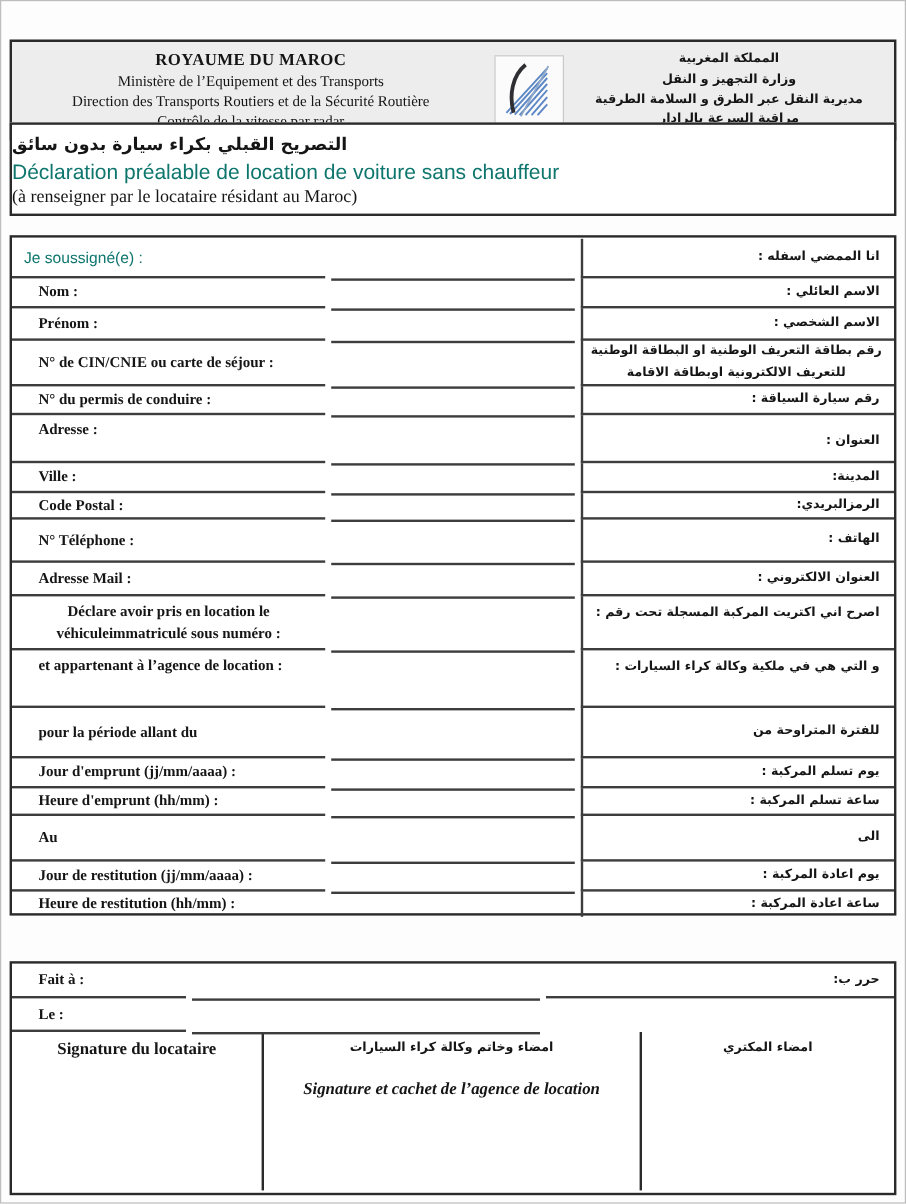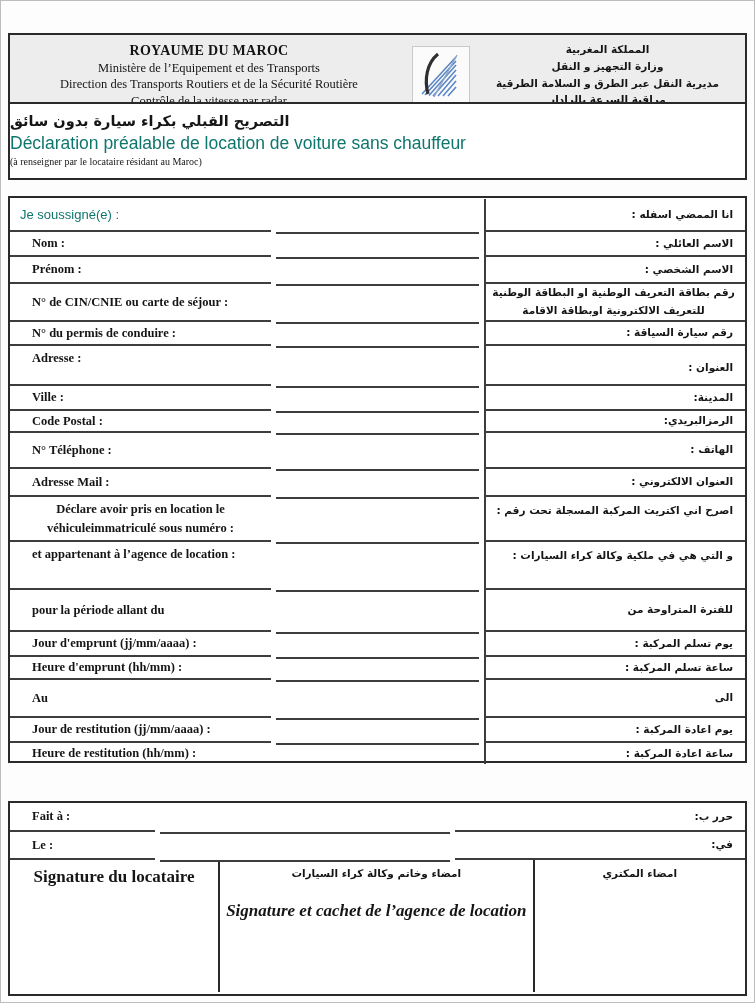--- a/index.html
+++ b/index.html
@@ -26,7 +26,7 @@
   .title-box{top:101px;height:78px;text-align:left;}
   .t-ar{direction:rtl;font-family:"DejaVu Sans",sans-serif;font-weight:bold;font-size:14.5px;margin-top:9px;}
   .t-fr{font-family:"Liberation Sans",sans-serif;font-size:17.5px;margin-top:4px;color:#0f766e;}
-  .t-note{font-size:10px;margin-top:2px;}
+  .t-note{font-size:15px;margin-top:2px;}
 
   
   .main-box{top:195px;height:567px;padding-top:1px;}

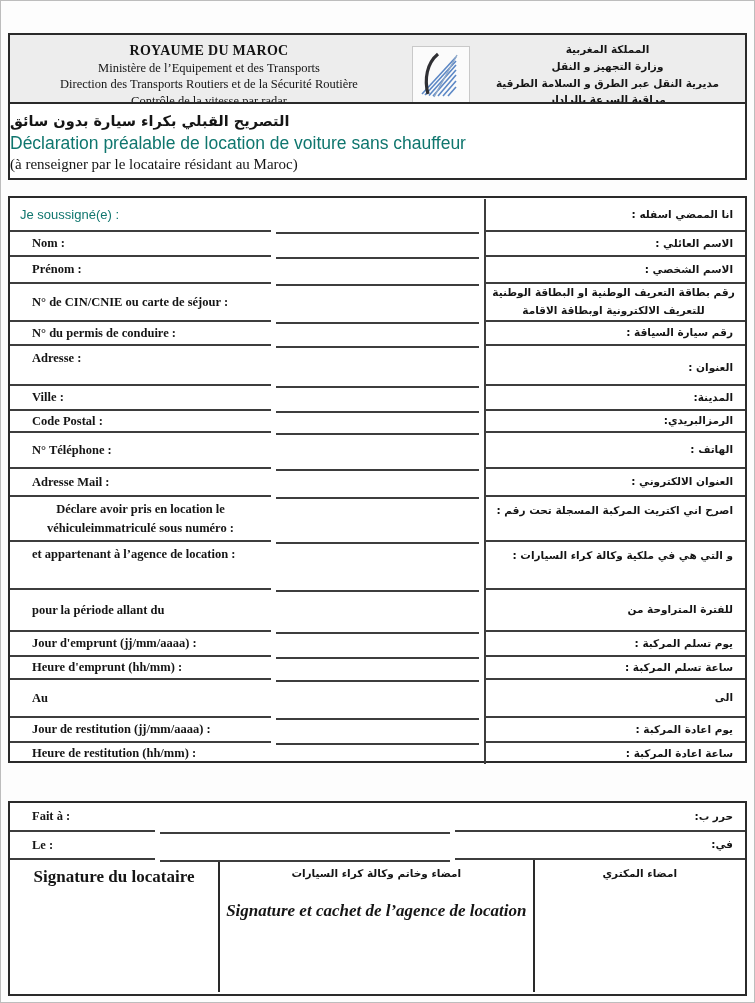--- a/index.html
+++ b/index.html
@@ -299,9 +299,6 @@
           <span class="fl">Le :</span>
         </div>
       <div class="c c2"></div>
-      <div class="c c3">
-          <span class="al">في:</span>
-        </div>
     </div>
 
     <div class="sig-row">

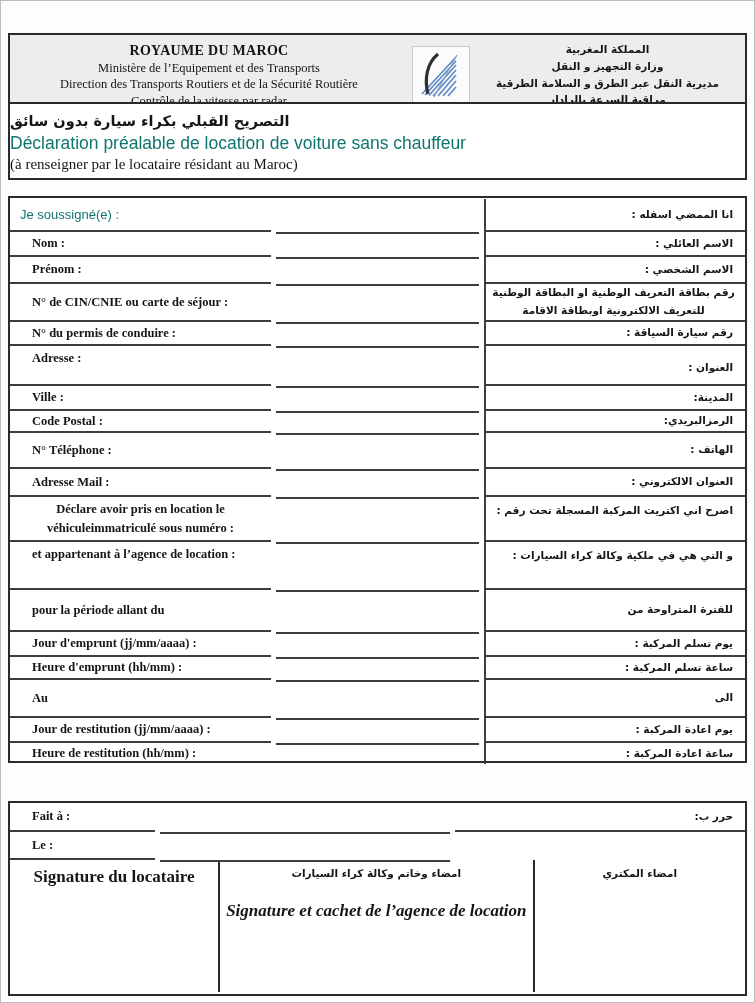--- a/index.html
+++ b/index.html
@@ -51,7 +51,7 @@
   .sig-row{display:grid;grid-template-columns:28.3fr 42.8fr 28.9fr;height:132px;}
   .sig-cell{border-left:2px solid #2a2a2a;display:flex;flex-direction:column;align-items:center;box-sizing:border-box;}
   .sig-cell:first-child{border-left:none;}
-  .sig-fr{font-weight:bold;font-size:17px;margin-top:7px;text-align:center;}
+  .sig-fr{font-weight:bold;font-size:14px;margin-top:7px;text-align:center;}
   .sig-ar{direction:rtl;font-family:"DejaVu Sans",sans-serif;font-weight:bold;font-size:10.5px;margin-top:7px;text-align:center;}
   .sig-cell .sig-fr.mid{margin-top:22px;font-style:italic;}
 </style>

